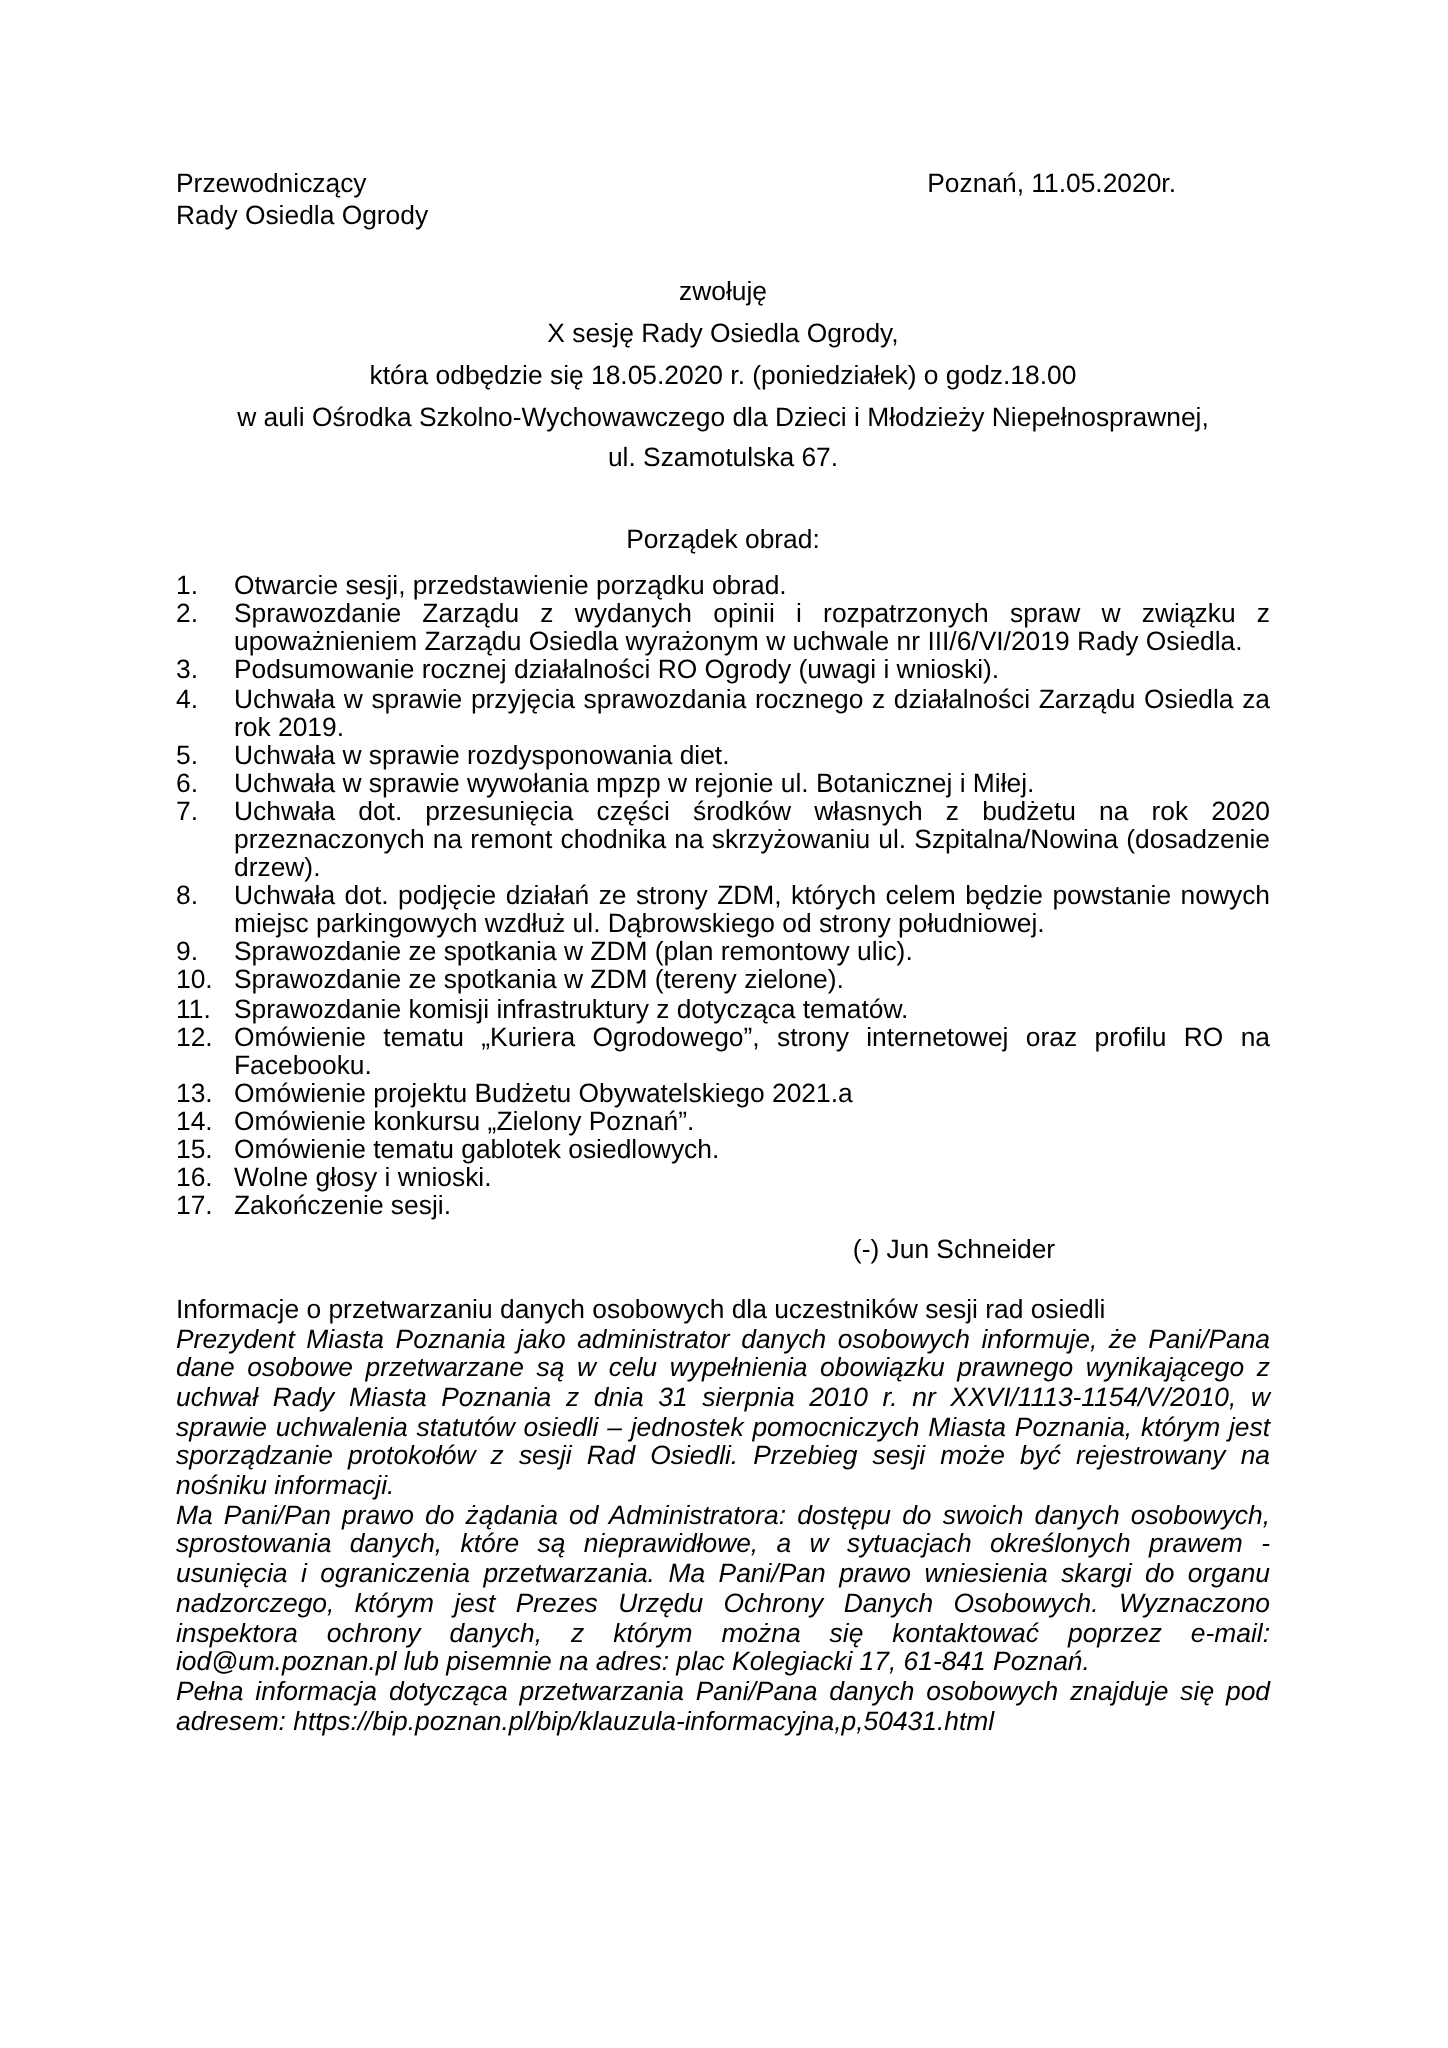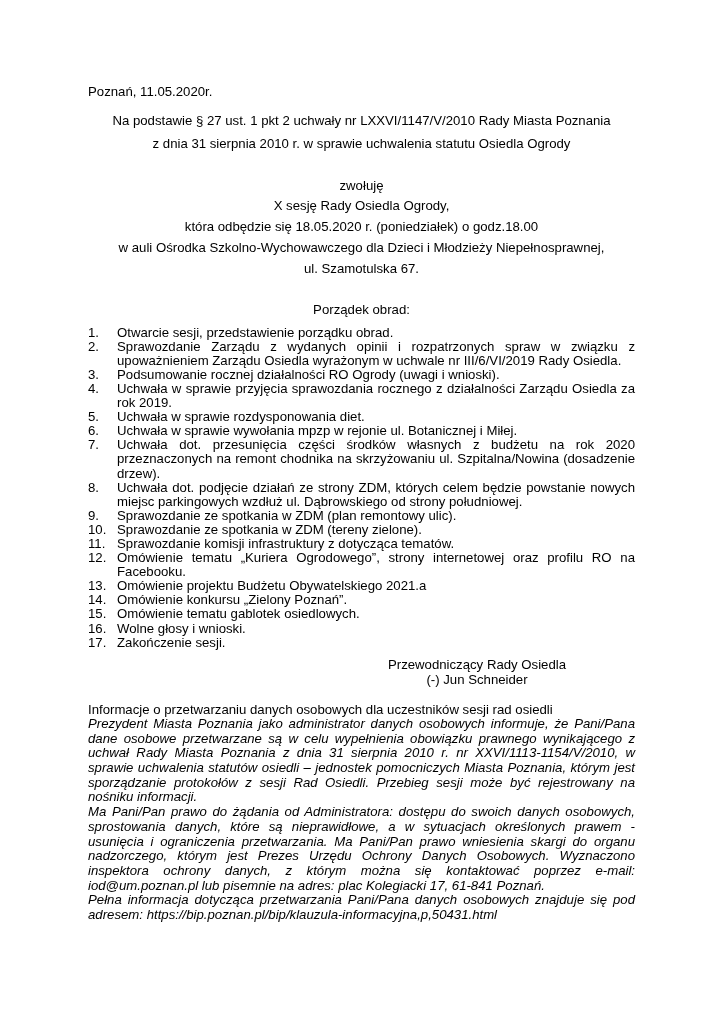--- a/index.html
+++ b/index.html
@@ -103,6 +103,10 @@
 <div class="page">
 
   <div class="header-row">
+    <div class="sender">
+      <div>Przewodniczący</div>
+      <div>Rady Osiedla Ogrody</div>
+    </div>
     <div class="dateline">Poznań, 11.05.2020r.</div>
   </div>
 

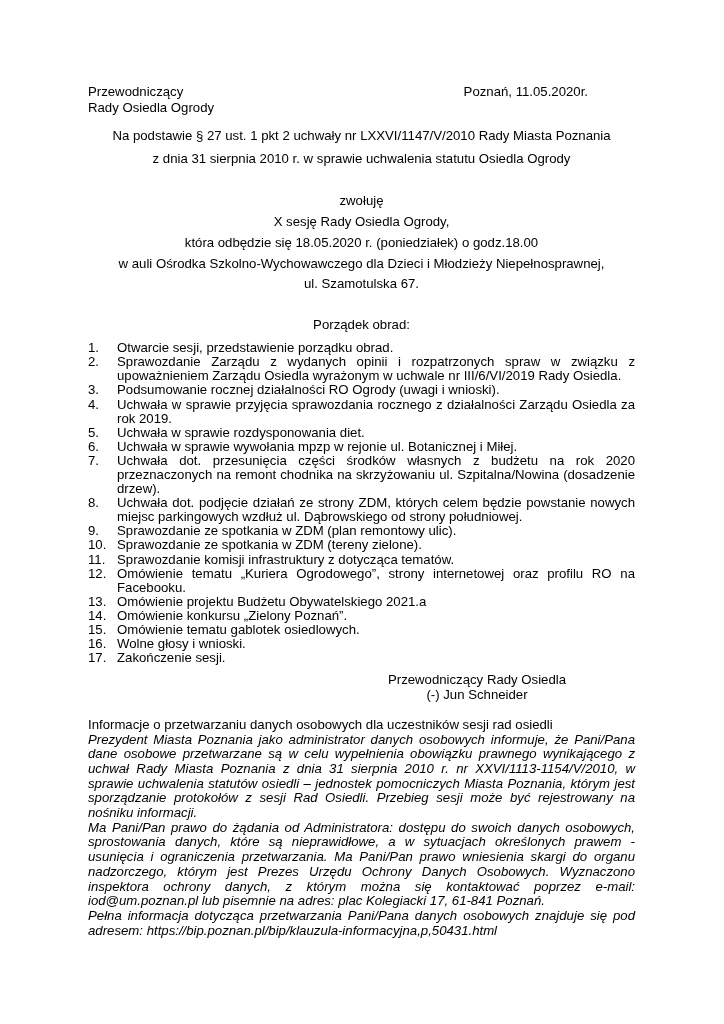--- a/index.html
+++ b/index.html
@@ -110,10 +110,6 @@
     <div class="dateline">Poznań, 11.05.2020r.</div>
   </div>
 
-  <div class="legal-basis">
-    <div>Na podstawie § 27 ust. 1 pkt 2 uchwały nr LXXVI/1147/V/2010 Rady Miasta Poznania</div>
-    <div>z dnia 31 sierpnia 2010 r. w sprawie uchwalenia statutu Osiedla Ogrody</div>
-  </div>
 
   <div class="convocation">
     <div class="bold">zwołuję</div>

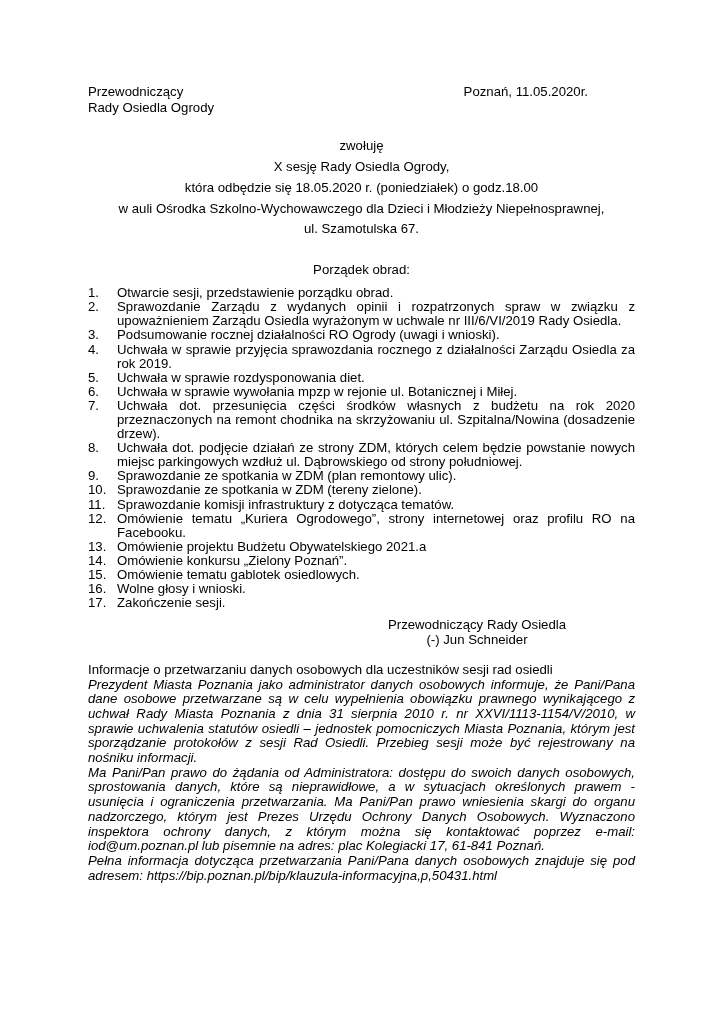--- a/index.html
+++ b/index.html
@@ -143,7 +143,6 @@
   </div>
 
   <div class="signature">
-    <div>Przewodniczący Rady Osiedla</div>
     <div>(-) Jun Schneider</div>
   </div>
 

